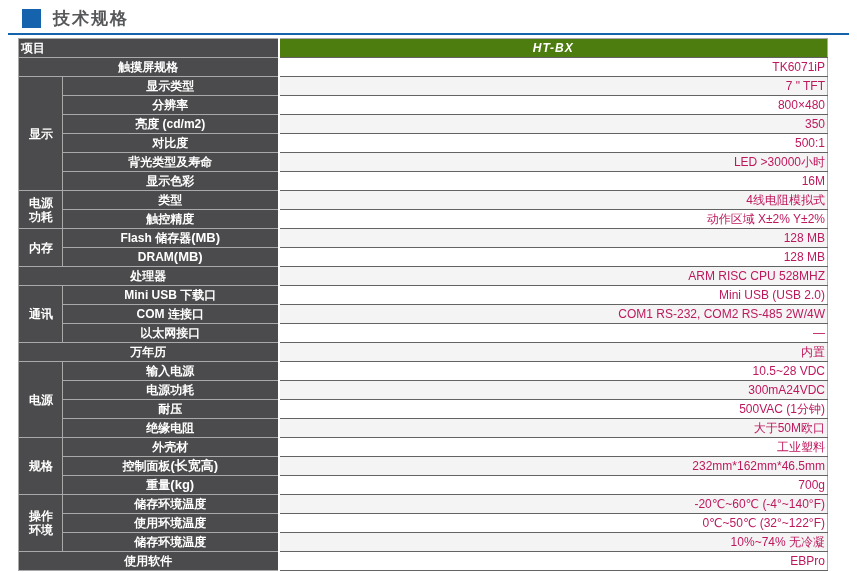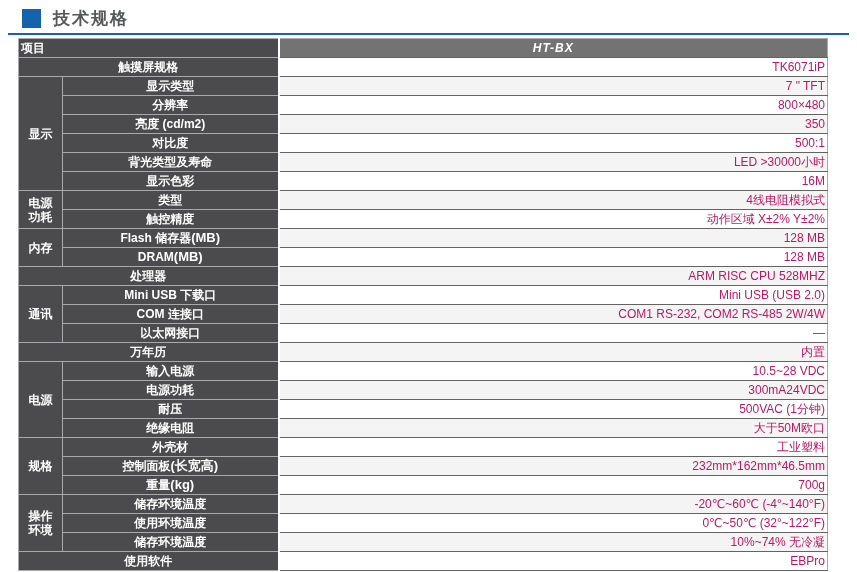--- a/index.html
+++ b/index.html
@@ -32,7 +32,7 @@
     border-right:1px solid #a9a9a9; border-left:2px solid #ffffff; }
   tbody tr:nth-child(odd) td.val { background:#f4f4f4; }
   tbody tr:nth-child(even) td.val { background:#ffffff; }
-  td.product { background:#737373; color:#ffffff; font-weight:700;
+  td.product { background:#4d7c0f; color:#ffffff; font-weight:700;
     font-style:italic; text-align:center; letter-spacing:1px;
     border-top:1px solid #a9a9a9; border-bottom:1px solid #636363;
     border-right:1px solid #a9a9a9; border-left:2px solid #ffffff; }

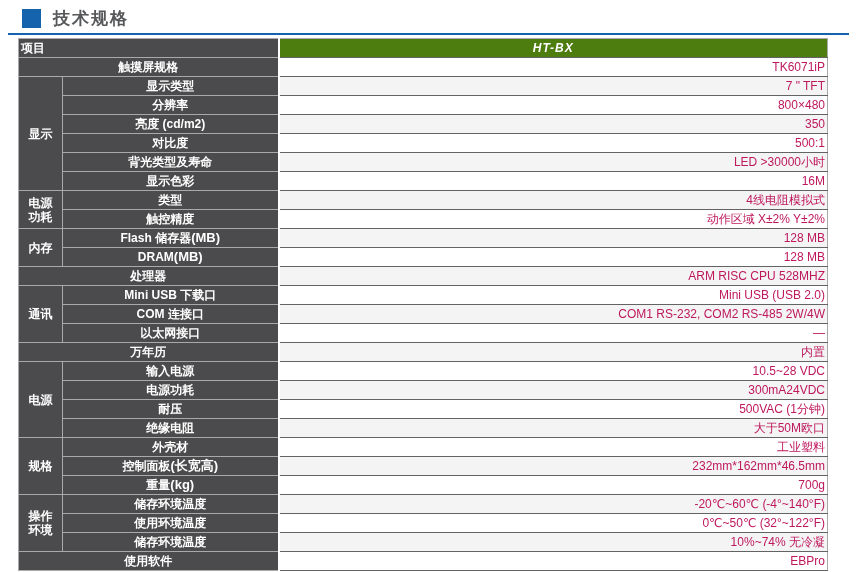--- a/index.html
+++ b/index.html
@@ -25,7 +25,7 @@
     overflow:hidden; white-space:nowrap; }
   td.dark { background:#4b4b4d; color:#ffffff; font-weight:700;
     text-align:center; border:1px solid #a9a9a9; }
-  td.grp { white-space:normal; word-break:break-all; line-height:14px; padding:0 9px; }
+  td.grp { white-space:normal; word-break:break-all; line-height:14px; padding:0 9px;text-align:right; }
   td.left { text-align:left; }
   td.val { text-align:right; color:#be185d;
     border-top:1px solid #636363; border-bottom:1px solid #636363;

